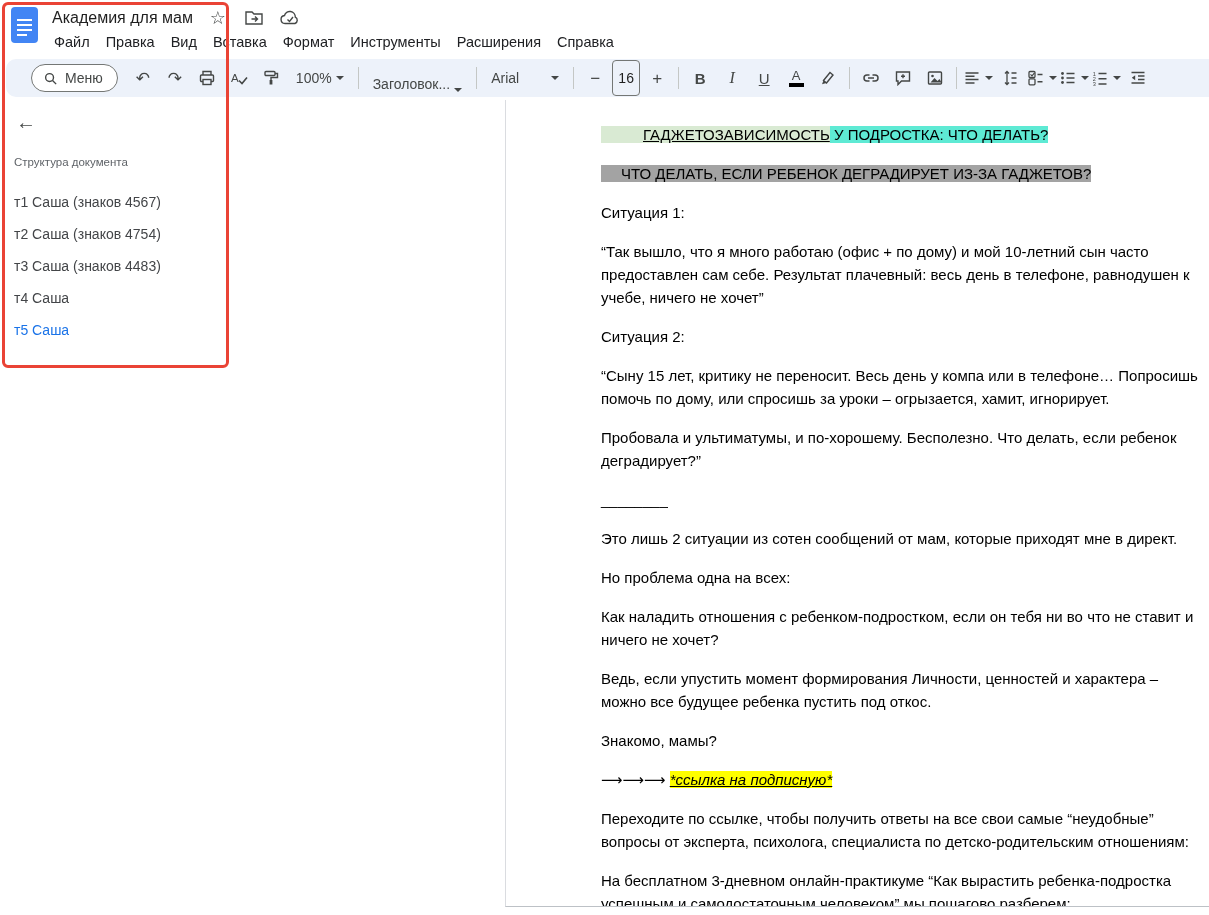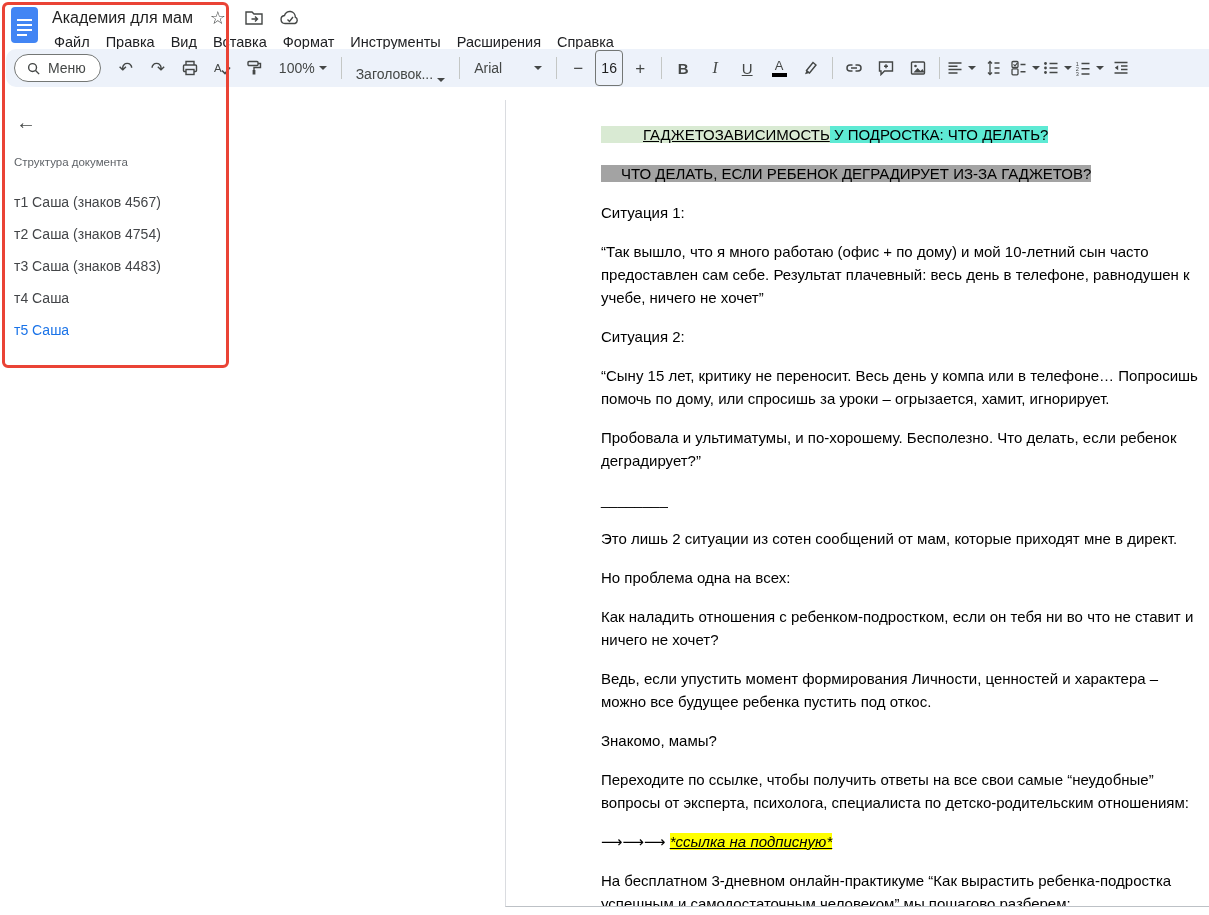--- a/index.html
+++ b/index.html
@@ -26,9 +26,9 @@
   .menu-item { font-size:14.5px; color:#202124; padding:3px 8px; border-radius:6px; white-space:nowrap; }
 
   
-  .toolbar { position:absolute; left:6px; right:0; top:49px; height:38px;
+  .toolbar { position:absolute; left:6px; right:0; top:59px; height:38px;
     background:#edf2fa; border-radius:10px 0 0 10px;
-    display:flex; align-items:center; gap:2px; padding-left:8px; overflow:hidden; }
+    display:flex; align-items:center; gap:2px; padding-left:25px; overflow:hidden; }
   .menu-pill { display:flex; align-items:center; gap:7px; height:28px; padding:0 14px 0 11px;
     background:#fff; border:1px solid #747775; border-radius:100px;
     font-size:14px; color:var(--icon); margin-right:8px; }

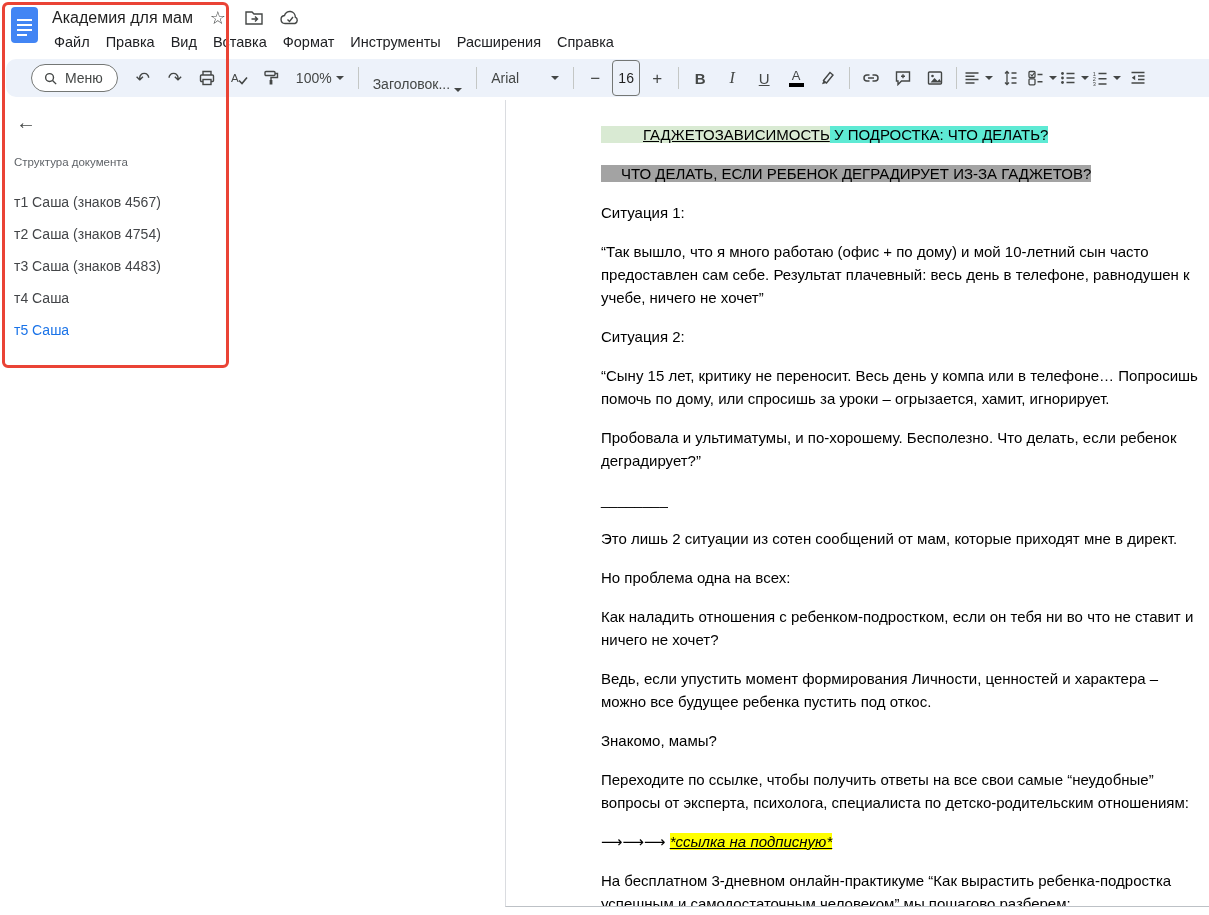--- a/index.html
+++ b/index.html
@@ -322,8 +322,8 @@
       <div class="para"><span>Как наладить отношения с ребенком-подростком, если он тебя ни во что не ставит и ничего не хочет?</span></div>
       <div class="para"><span>Ведь, если упустить момент формирования Личности, ценностей и характера – можно все будущее ребенка пустить под откос.</span></div>
       <div class="para"><span>Знакомо, мамы?</span></div>
+      <div class="para"><span>⟶⟶⟶ </span><span style="text-decoration: underline; font-style: italic; background-color: rgb(255, 255, 0);">*ссылка на подписную*</span></div>
       <div class="para"><span>Переходите по ссылке, чтобы получить ответы на все свои самые “неудобные” вопросы от эксперта, психолога, специалиста по детско-родительским отношениям:</span></div>
-      <div class="para"><span>⟶⟶⟶ </span><span style="text-decoration: underline; font-style: italic; background-color: rgb(255, 255, 0);">*ссылка на подписную*</span></div>
       <div class="para"><span>На бесплатном 3-дневном онлайн-практикуме “Как вырастить ребенка-подростка успешным и самодостаточным человеком” мы пошагово разберем:</span></div>
     </div>
 </main>

